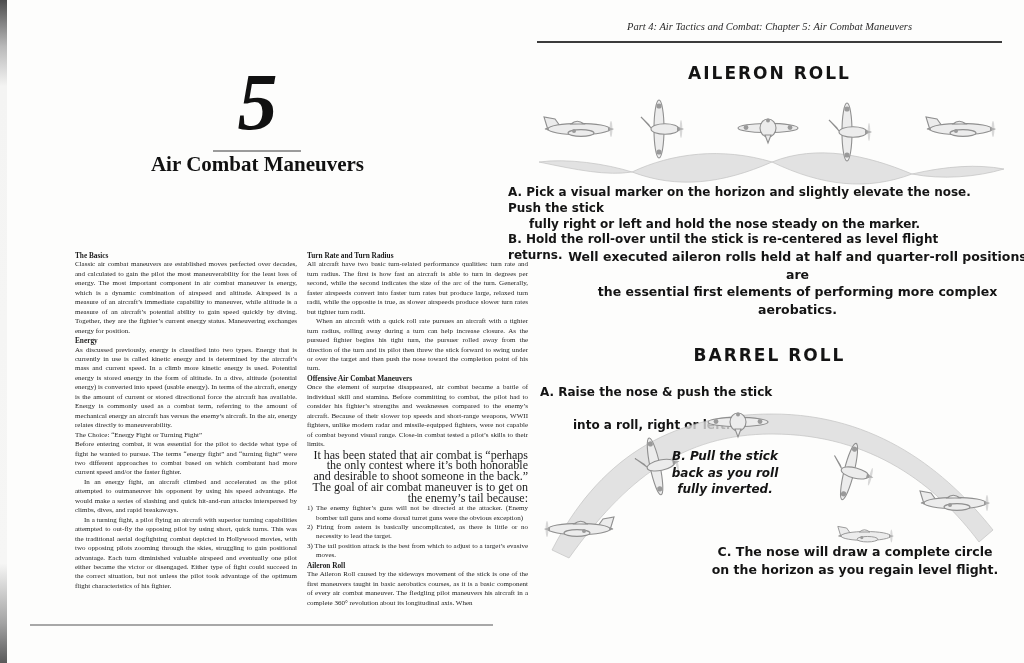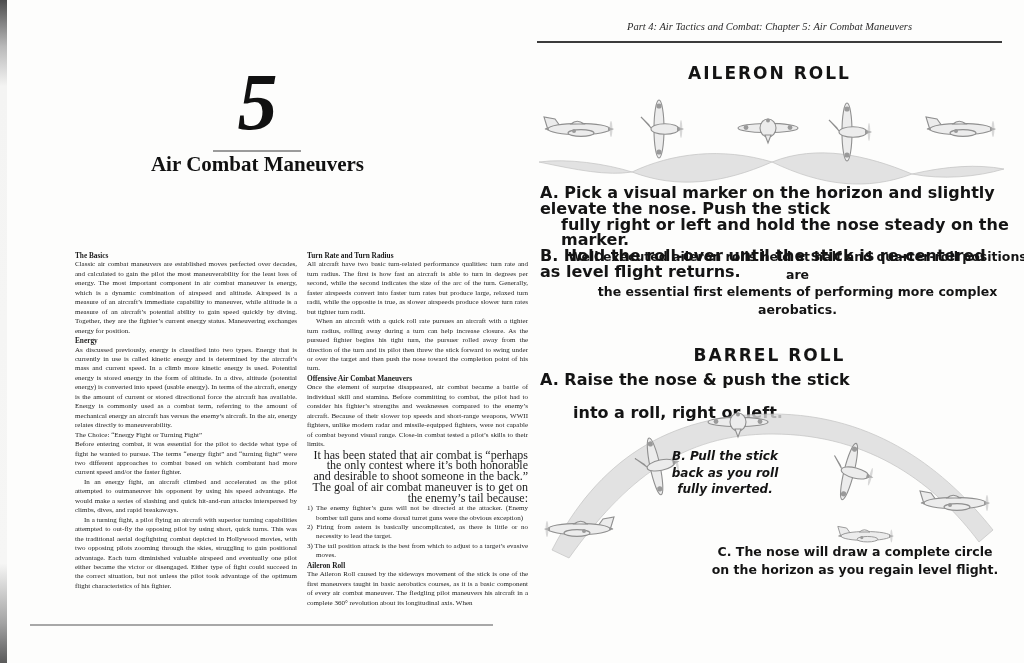--- a/index.html
+++ b/index.html
@@ -49,7 +49,7 @@
   .aileron-art{top:92px;height:95px;}
   .barrel-art{top:402px;height:165px;}
 
-  .ail-steps{position:absolute;top:185px;left:540px;width:470px;font-size:16px;line-height:15.8px;}
+  .ail-steps{position:absolute;top:185px;left:508px;width:470px;font-size:12px;line-height:15.8px;}
   .ail-steps .cont{padding-left:21px;}
   .ail-note{position:absolute;top:248px;left:537px;width:465px;text-align:center;
     font-size:12.5px;line-height:17.5px;margin-left:28px;}

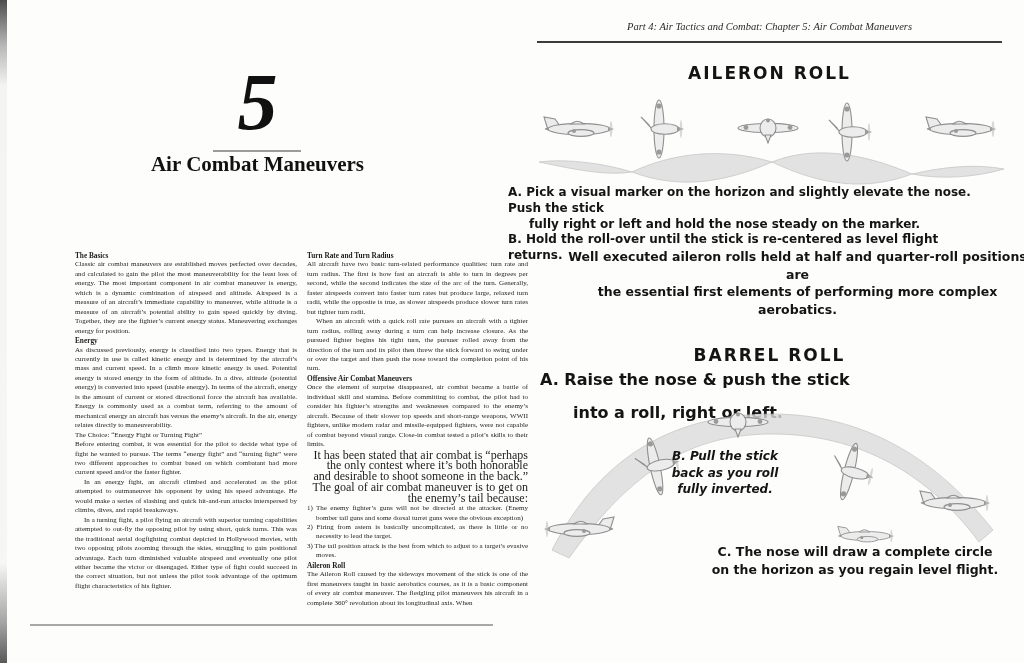--- a/index.html
+++ b/index.html
@@ -54,7 +54,7 @@
   .ail-note{position:absolute;top:248px;left:537px;width:465px;text-align:center;
     font-size:12.5px;line-height:17.5px;margin-left:28px;}
 
-  .bar-step-a{position:absolute;top:372px;left:540px;font-size:16px;line-height:16.5px;}
+  .bar-step-a{position:absolute;top:384px;left:540px;font-size:12px;line-height:16.5px;}
   .bar-step-a .cont{padding-left:33px;margin-top:16px;}
   .bar-step-b{position:absolute;top:448px;left:650px;width:150px;text-align:center;
     font-size:12px;line-height:16.5px;font-style:italic;}

